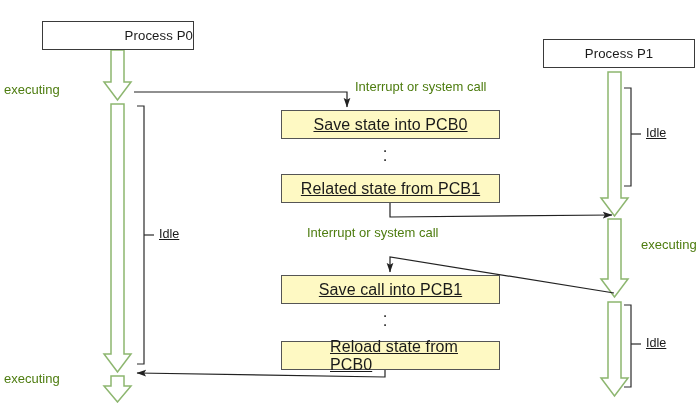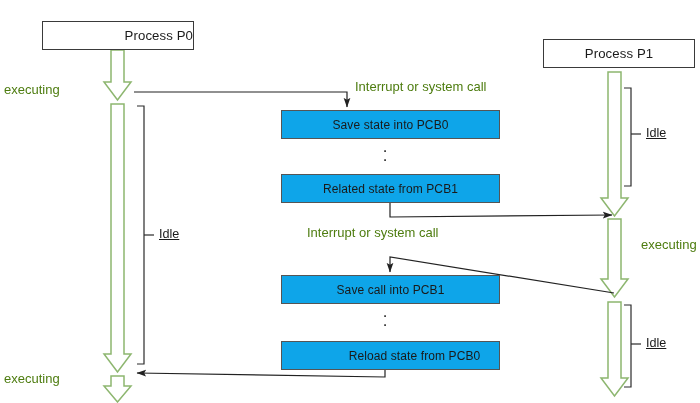--- a/index.html
+++ b/index.html
@@ -42,13 +42,14 @@
     position: absolute;
     box-sizing: border-box;
     border: 1.4px solid #555555;
-    background: #0ea5e9;
+    background: #fef9c3;
     display: flex;
     align-items: center;
     justify-content: center;
-    font-size: 12px;
+    font-size: 16px;
     color: #1a1a1a;
     letter-spacing: 0.1px;
+    text-decoration: underline;
   }
   .lbl {
     position: absolute;

